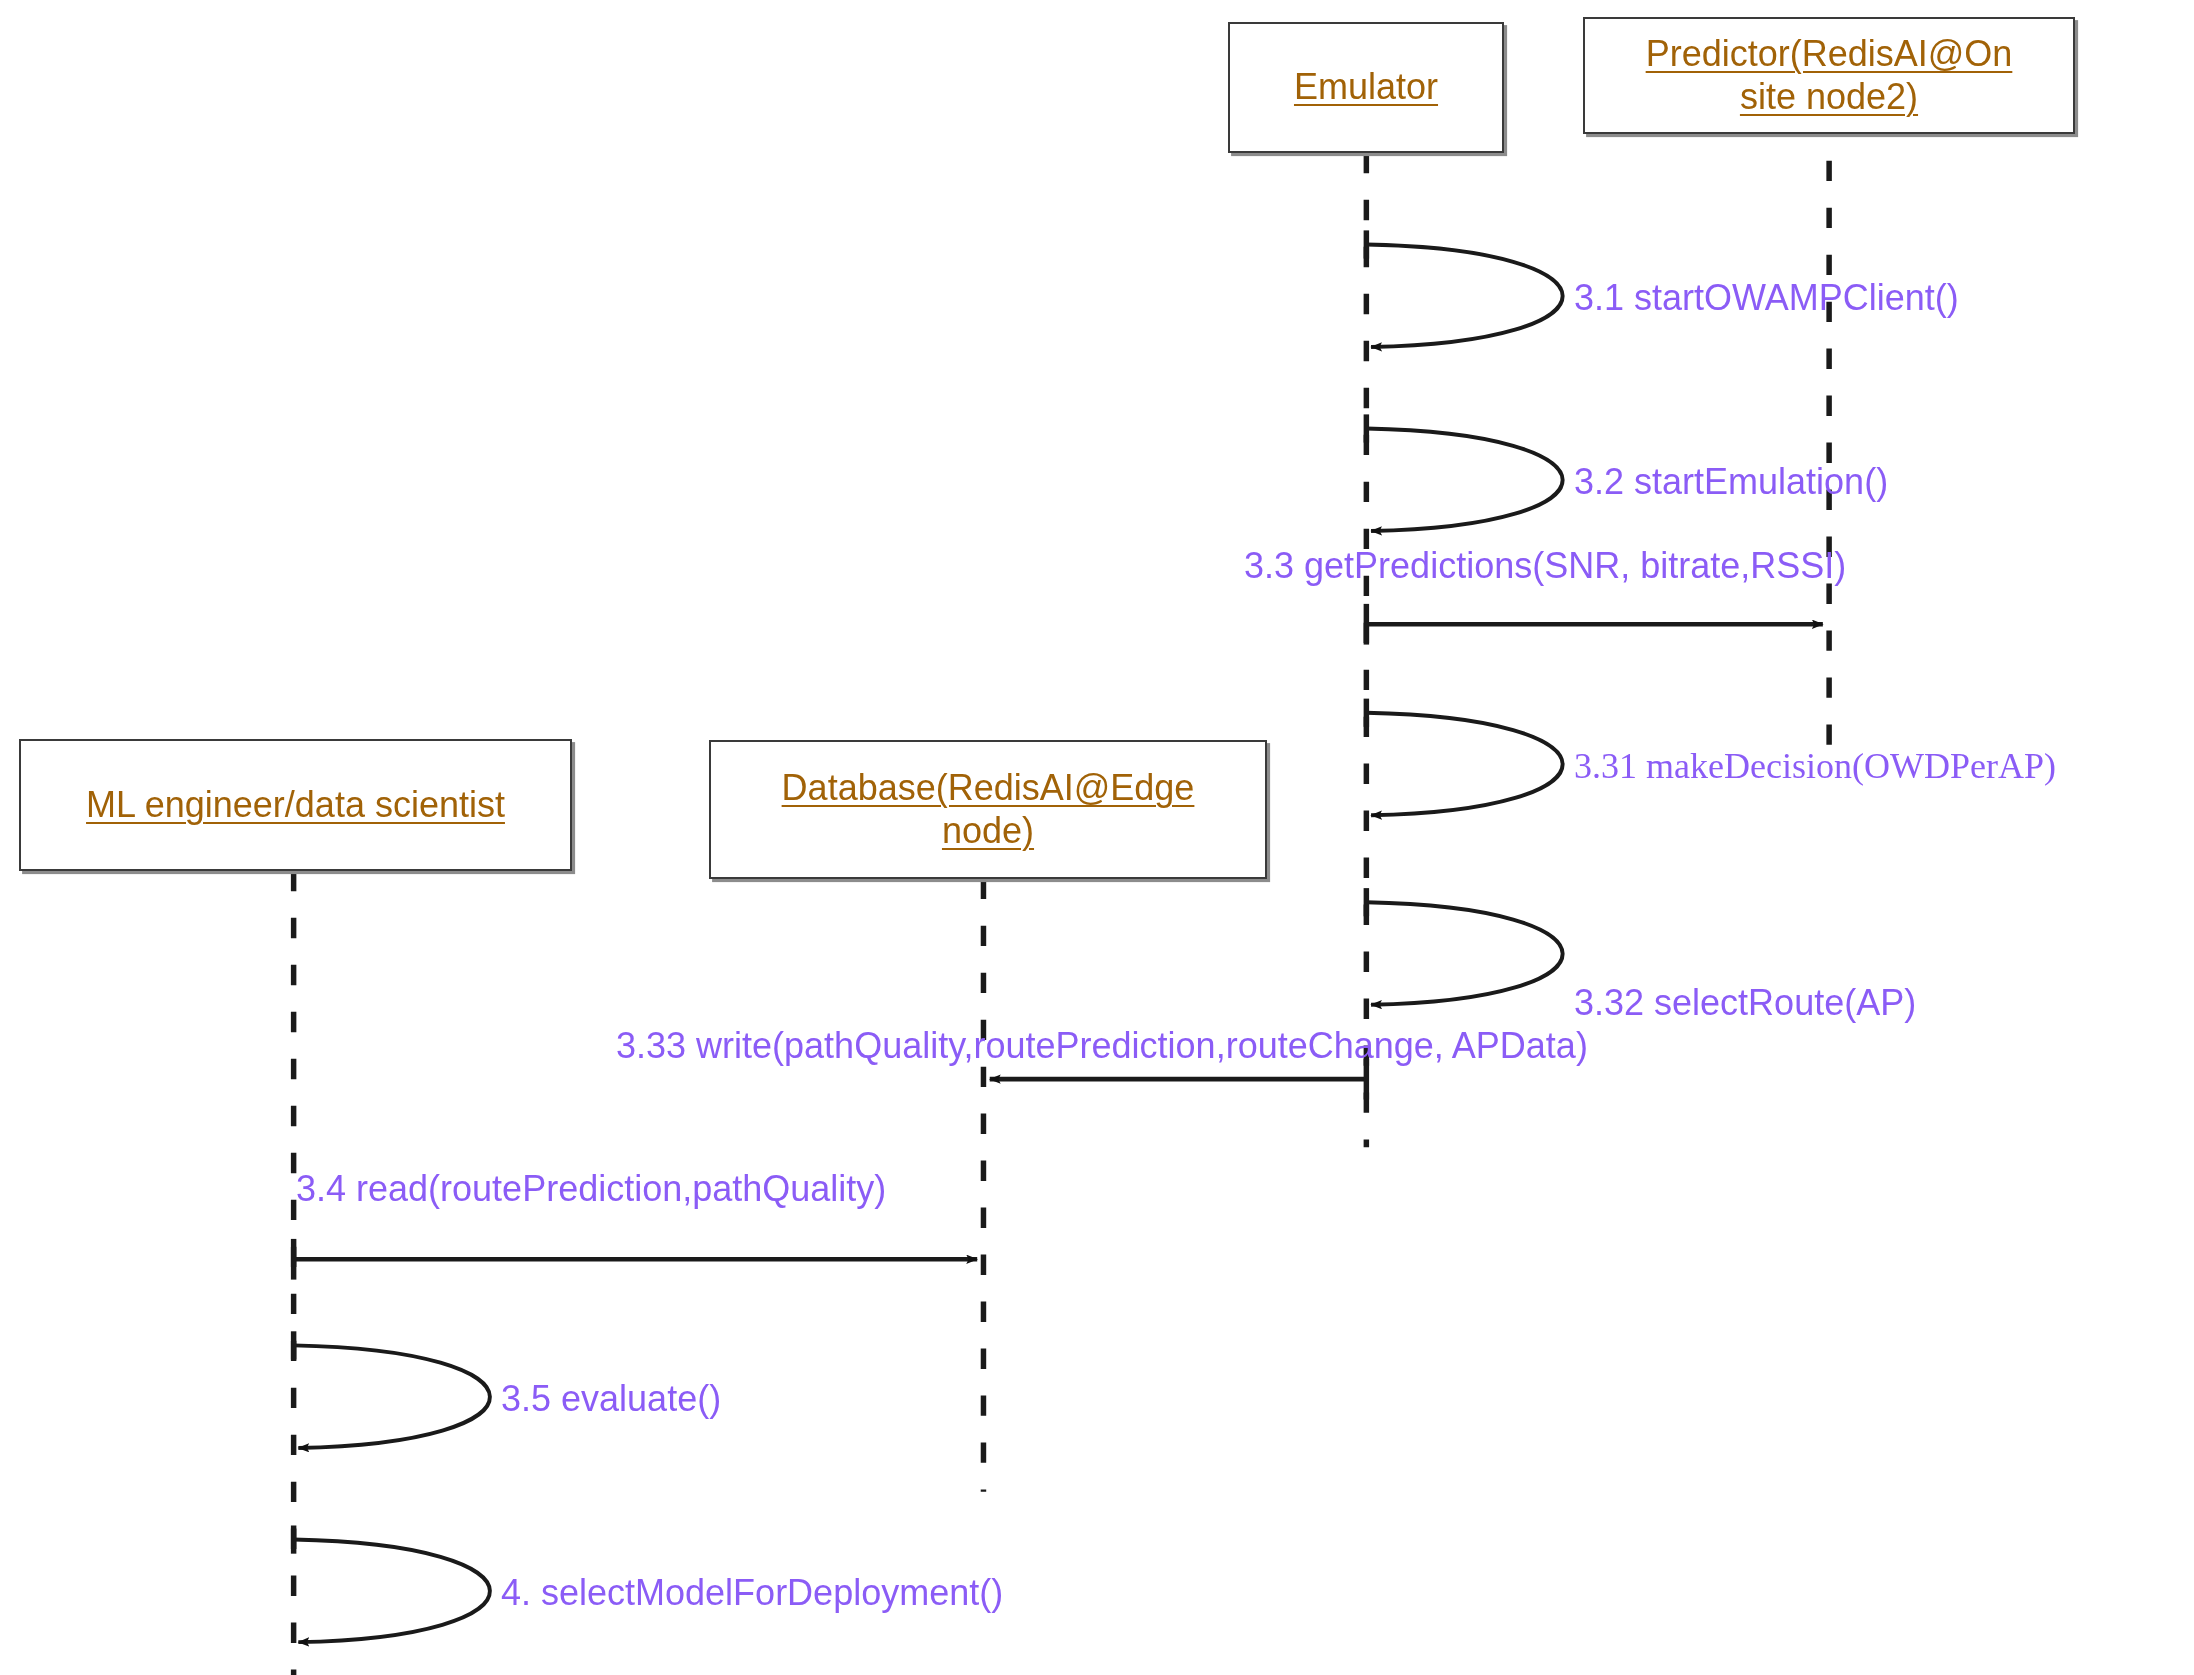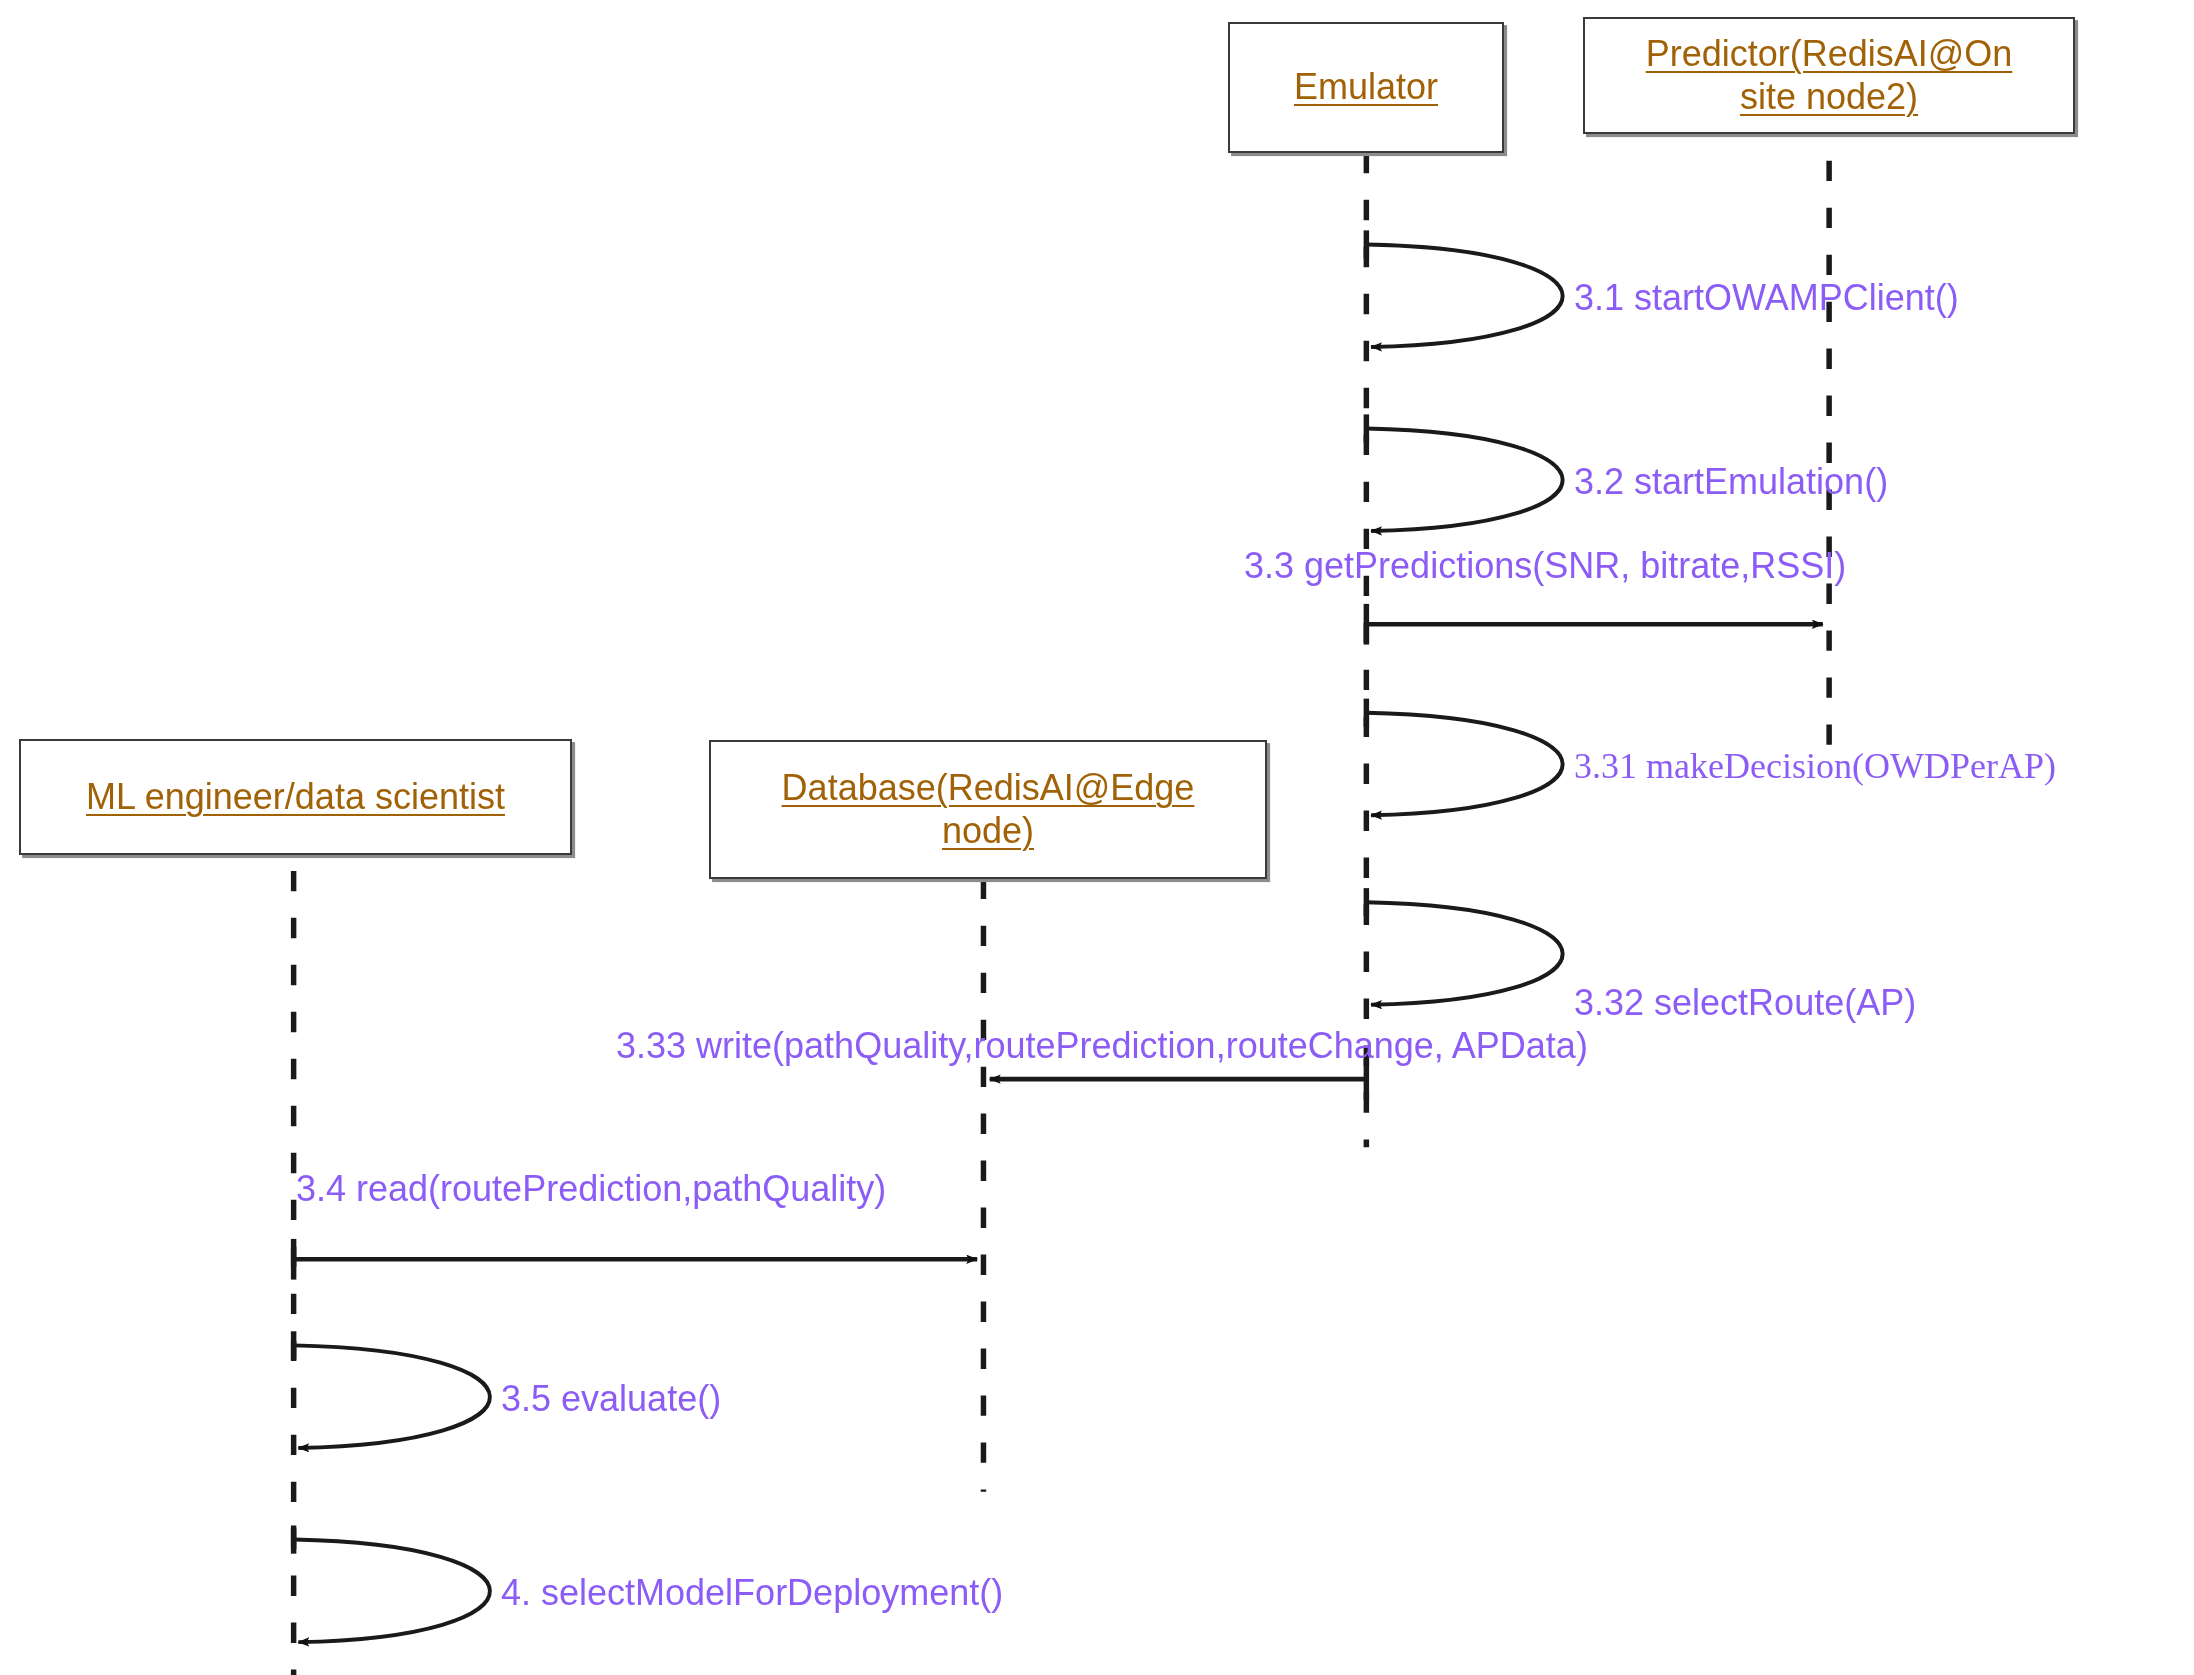--- a/index.html
+++ b/index.html
@@ -94,7 +94,7 @@
   </svg>
 
   <div id="boxes">
-      <div class="lifeline-box" style="left: 19px; top: 739px; width: 553px; height: 116px;">
+      <div class="lifeline-box" style="left: 19px; top: 739px; width: 553px; height: 132px;">
         <div class="lifeline-title">ML engineer/data scientist</div>
       </div>
       <div class="lifeline-box" style="left: 709px; top: 740px; width: 558px; height: 139px;">

